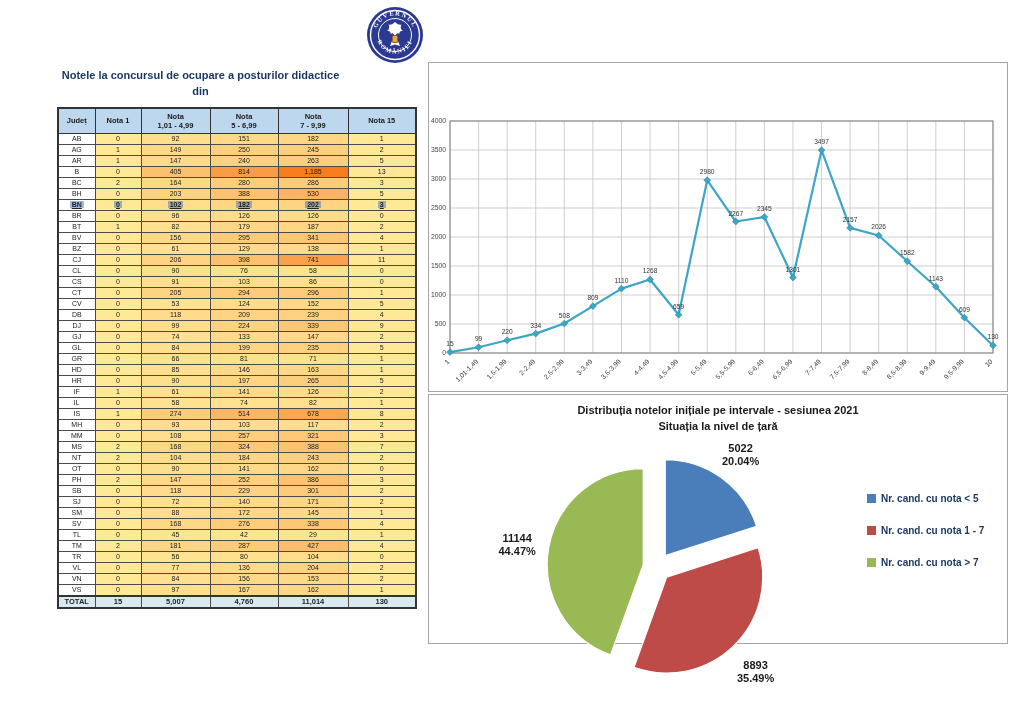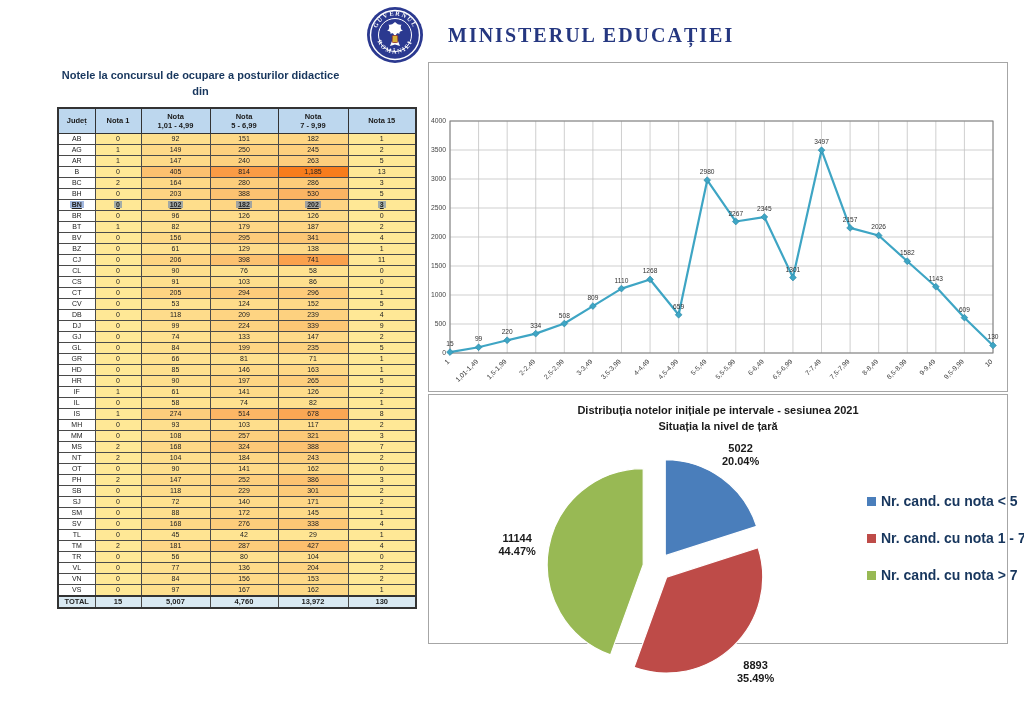--- a/index.html
+++ b/index.html
@@ -63,7 +63,6 @@
     <path d="M29 16 C26 19 24 19 22.5 18.5 C24 21 23 24 21 25 C24 24.5 25 26 24.5 28 C26 26.5 27.5 27 28 29 L26 35 L24 40 L29 38.5 L34 40 L32 35 L30 29 C30.5 27 32 26.5 33.5 28 C33 26 34 24.5 37 25 C35 24 34 21 35.5 18.5 C34 19 32 19 29 16 Z" fill="#ffffff"></path>
     <rect x="26.2" y="29.5" width="5.6" height="7" rx="1" fill="#d8b13a" stroke="#8a2727" stroke-width="0.8"></rect>
   </svg>
-  <div class="ministry-title">MINISTERUL EDUCAȚIEI</div>
 
   <div class="table-panel">
     <div class="table-title">

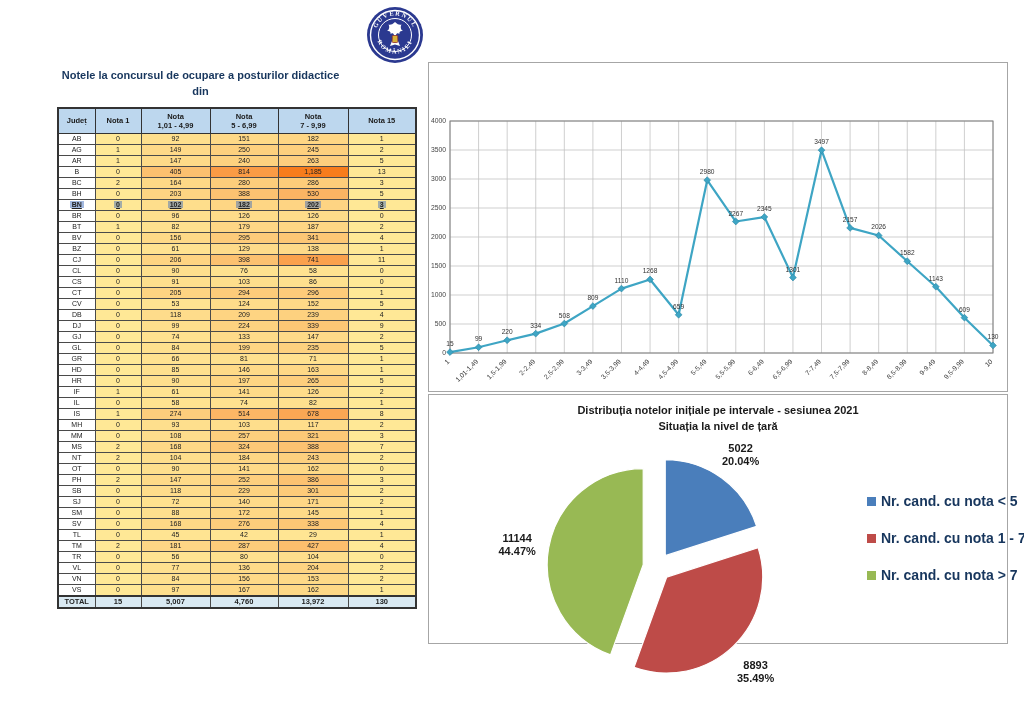--- a/index.html
+++ b/index.html
@@ -39,7 +39,7 @@
   .pie-legend { position:absolute; left:438px; top:98px; width:140px; }
   .legend-item { display:flex; align-items:center; margin-bottom:21px; }
   .legend-swatch { width:9px; height:9px; margin-right:5px; flex:none; }
-  .legend-label { font-size:14px; font-weight:bold; color:#17365D; white-space:nowrap; }
+  .legend-label { font-size:10px; font-weight:bold; color:#17365D; white-space:nowrap; }
 </style>
 </head>
 <body>

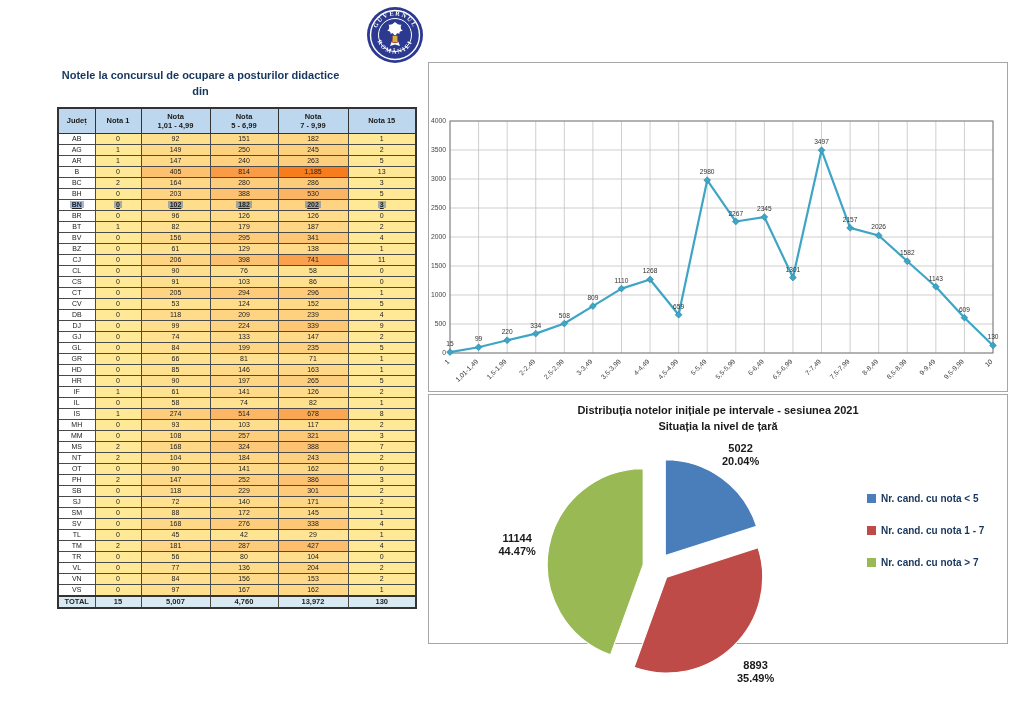--- a/index.html
+++ b/index.html
@@ -432,7 +432,7 @@
             <td>15</td>
             <td>5,007</td>
             <td>4,760</td>
-            <td>13,972</td>
+            <td>11,014</td>
             <td>130</td>
           </tr>
         </tbody>

